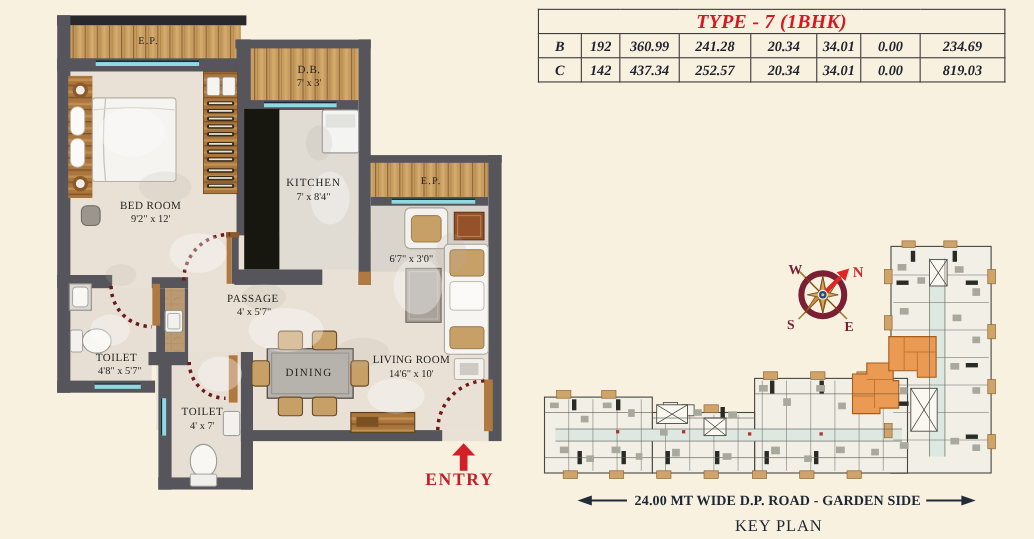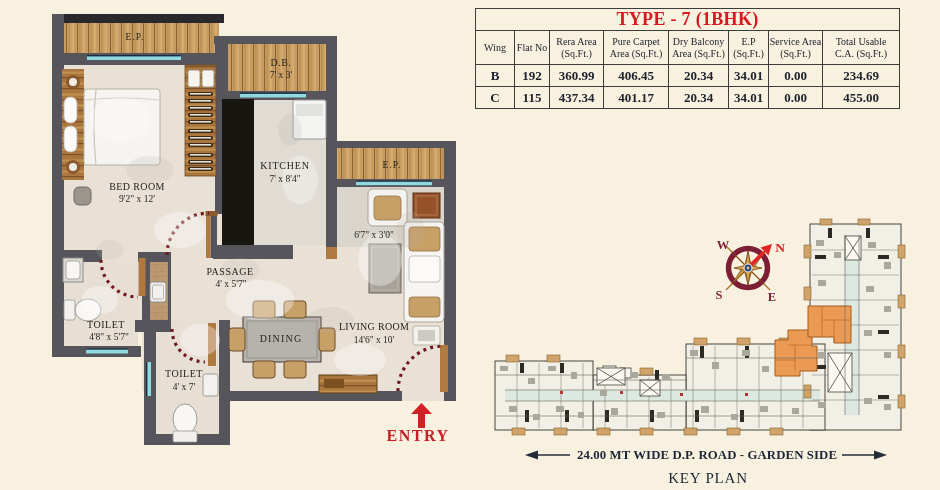--- a/index.html
+++ b/index.html
@@ -6,7 +6,7 @@
 body{width:940px;height:490px;background:#f8f1e0;font-family:"Liberation Serif",serif;overflow:hidden;}
 #stage{position:relative;width:940px;height:490px;}
 svg{position:absolute;left:0;top:0;}
-.tbl{position:absolute;left:475px;top:8px;width:424px;height:100px;}
+.tbl{position:absolute;left:489px;top:8px;width:424px;height:100px;font-style:italic;}
 table{border-collapse:collapse;width:424px;table-layout:fixed;color:#20242e;}
 td,th{border:1px solid #3c3b3a;text-align:center;vertical-align:middle;padding:0;}
 .title{color:#d9171e;font-size:18px;font-weight:bold;height:20px;letter-spacing:0.3px;}

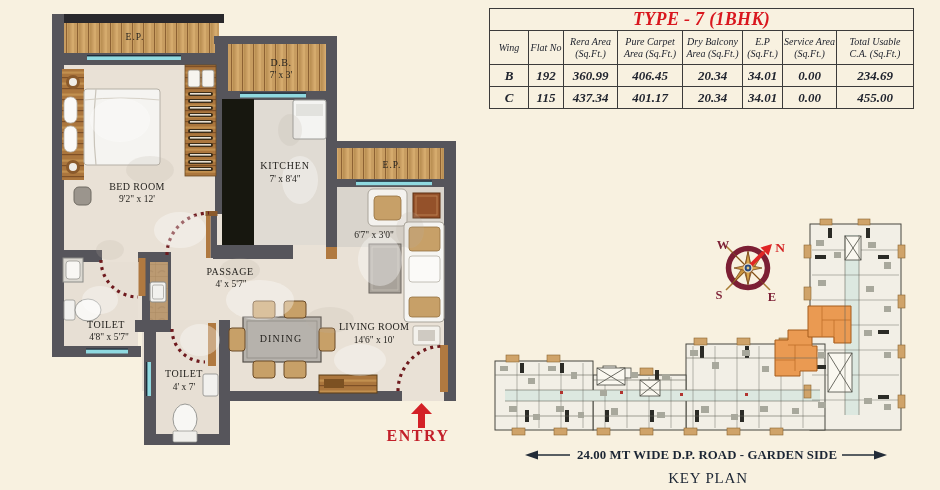--- a/index.html
+++ b/index.html
@@ -488,16 +488,6 @@
           <tr>
             <td colspan="8" class="title">TYPE - 7 (1BHK)</td>
           </tr>
-<tr class="hd">
-            <td>Wing</td>
-            <td>Flat No</td>
-            <td>Rera Area<br>(Sq.Ft.)</td>
-            <td>Pure Carpet<br>Area (Sq.Ft.)</td>
-            <td>Dry Balcony<br>Area (Sq.Ft.)</td>
-            <td>E.P<br>(Sq.Ft.)</td>
-            <td>Service Area<br>(Sq.Ft.)</td>
-            <td>Total Usable<br>C.A. (Sq.Ft.)</td>
-          </tr>
 <tr class="dt">
             <td>B</td>
             <td>192</td>

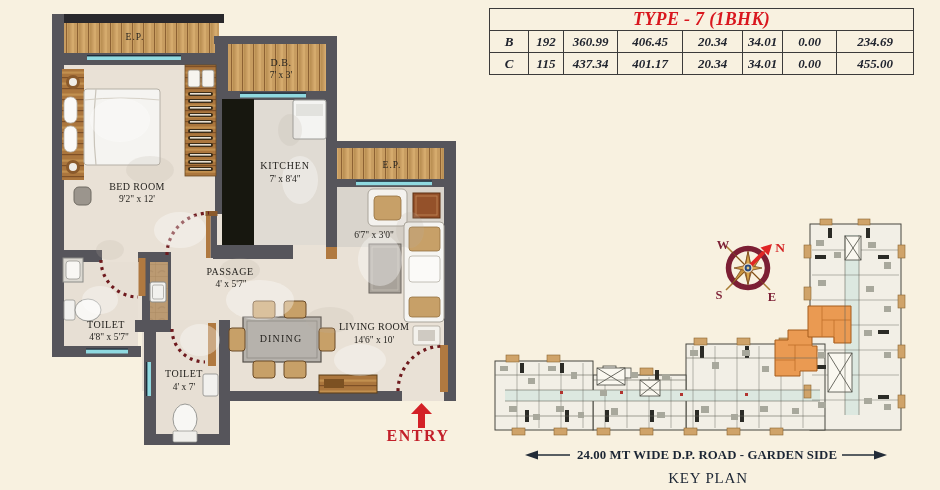--- a/index.html
+++ b/index.html
@@ -492,7 +492,7 @@
             <td>B</td>
             <td>192</td>
             <td>360.99</td>
-            <td>406.45</td>
+            <td>241.28</td>
             <td>20.34</td>
             <td>34.01</td>
             <td>0.00</td>

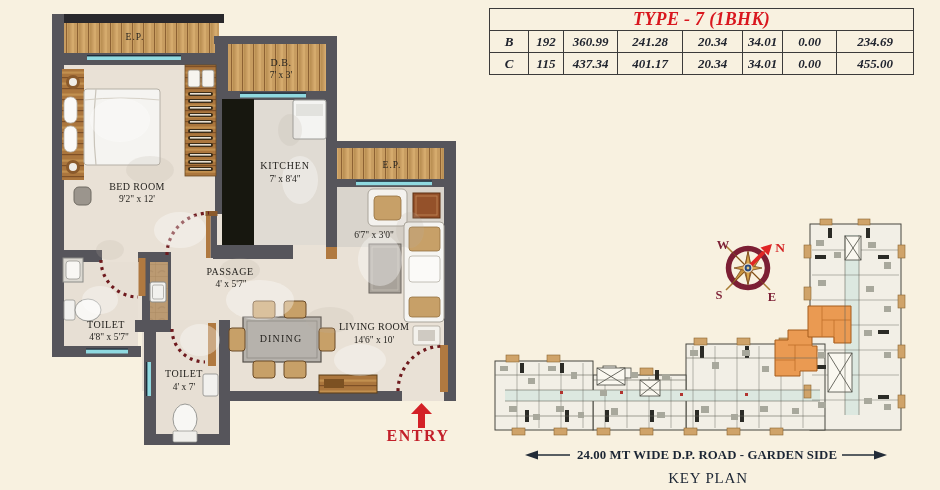--- a/index.html
+++ b/index.html
@@ -500,7 +500,7 @@
           </tr>
 <tr class="dt">
             <td>C</td>
-            <td>115</td>
+            <td>142</td>
             <td>437.34</td>
             <td>401.17</td>
             <td>20.34</td>

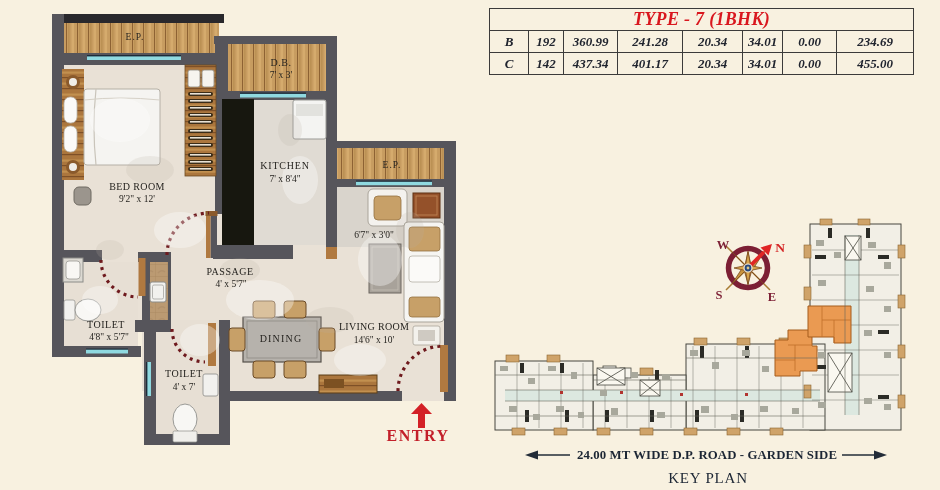--- a/index.html
+++ b/index.html
@@ -502,7 +502,7 @@
             <td>C</td>
             <td>142</td>
             <td>437.34</td>
-            <td>401.17</td>
+            <td>252.57</td>
             <td>20.34</td>
             <td>34.01</td>
             <td>0.00</td>

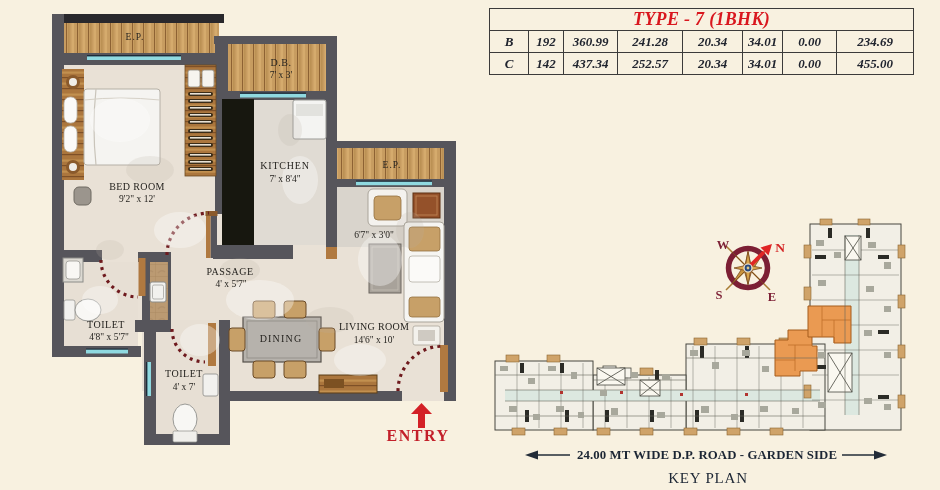--- a/index.html
+++ b/index.html
@@ -506,7 +506,7 @@
             <td>20.34</td>
             <td>34.01</td>
             <td>0.00</td>
-            <td>455.00</td>
+            <td>819.03</td>
           </tr>
 </tbody>
       </table>

